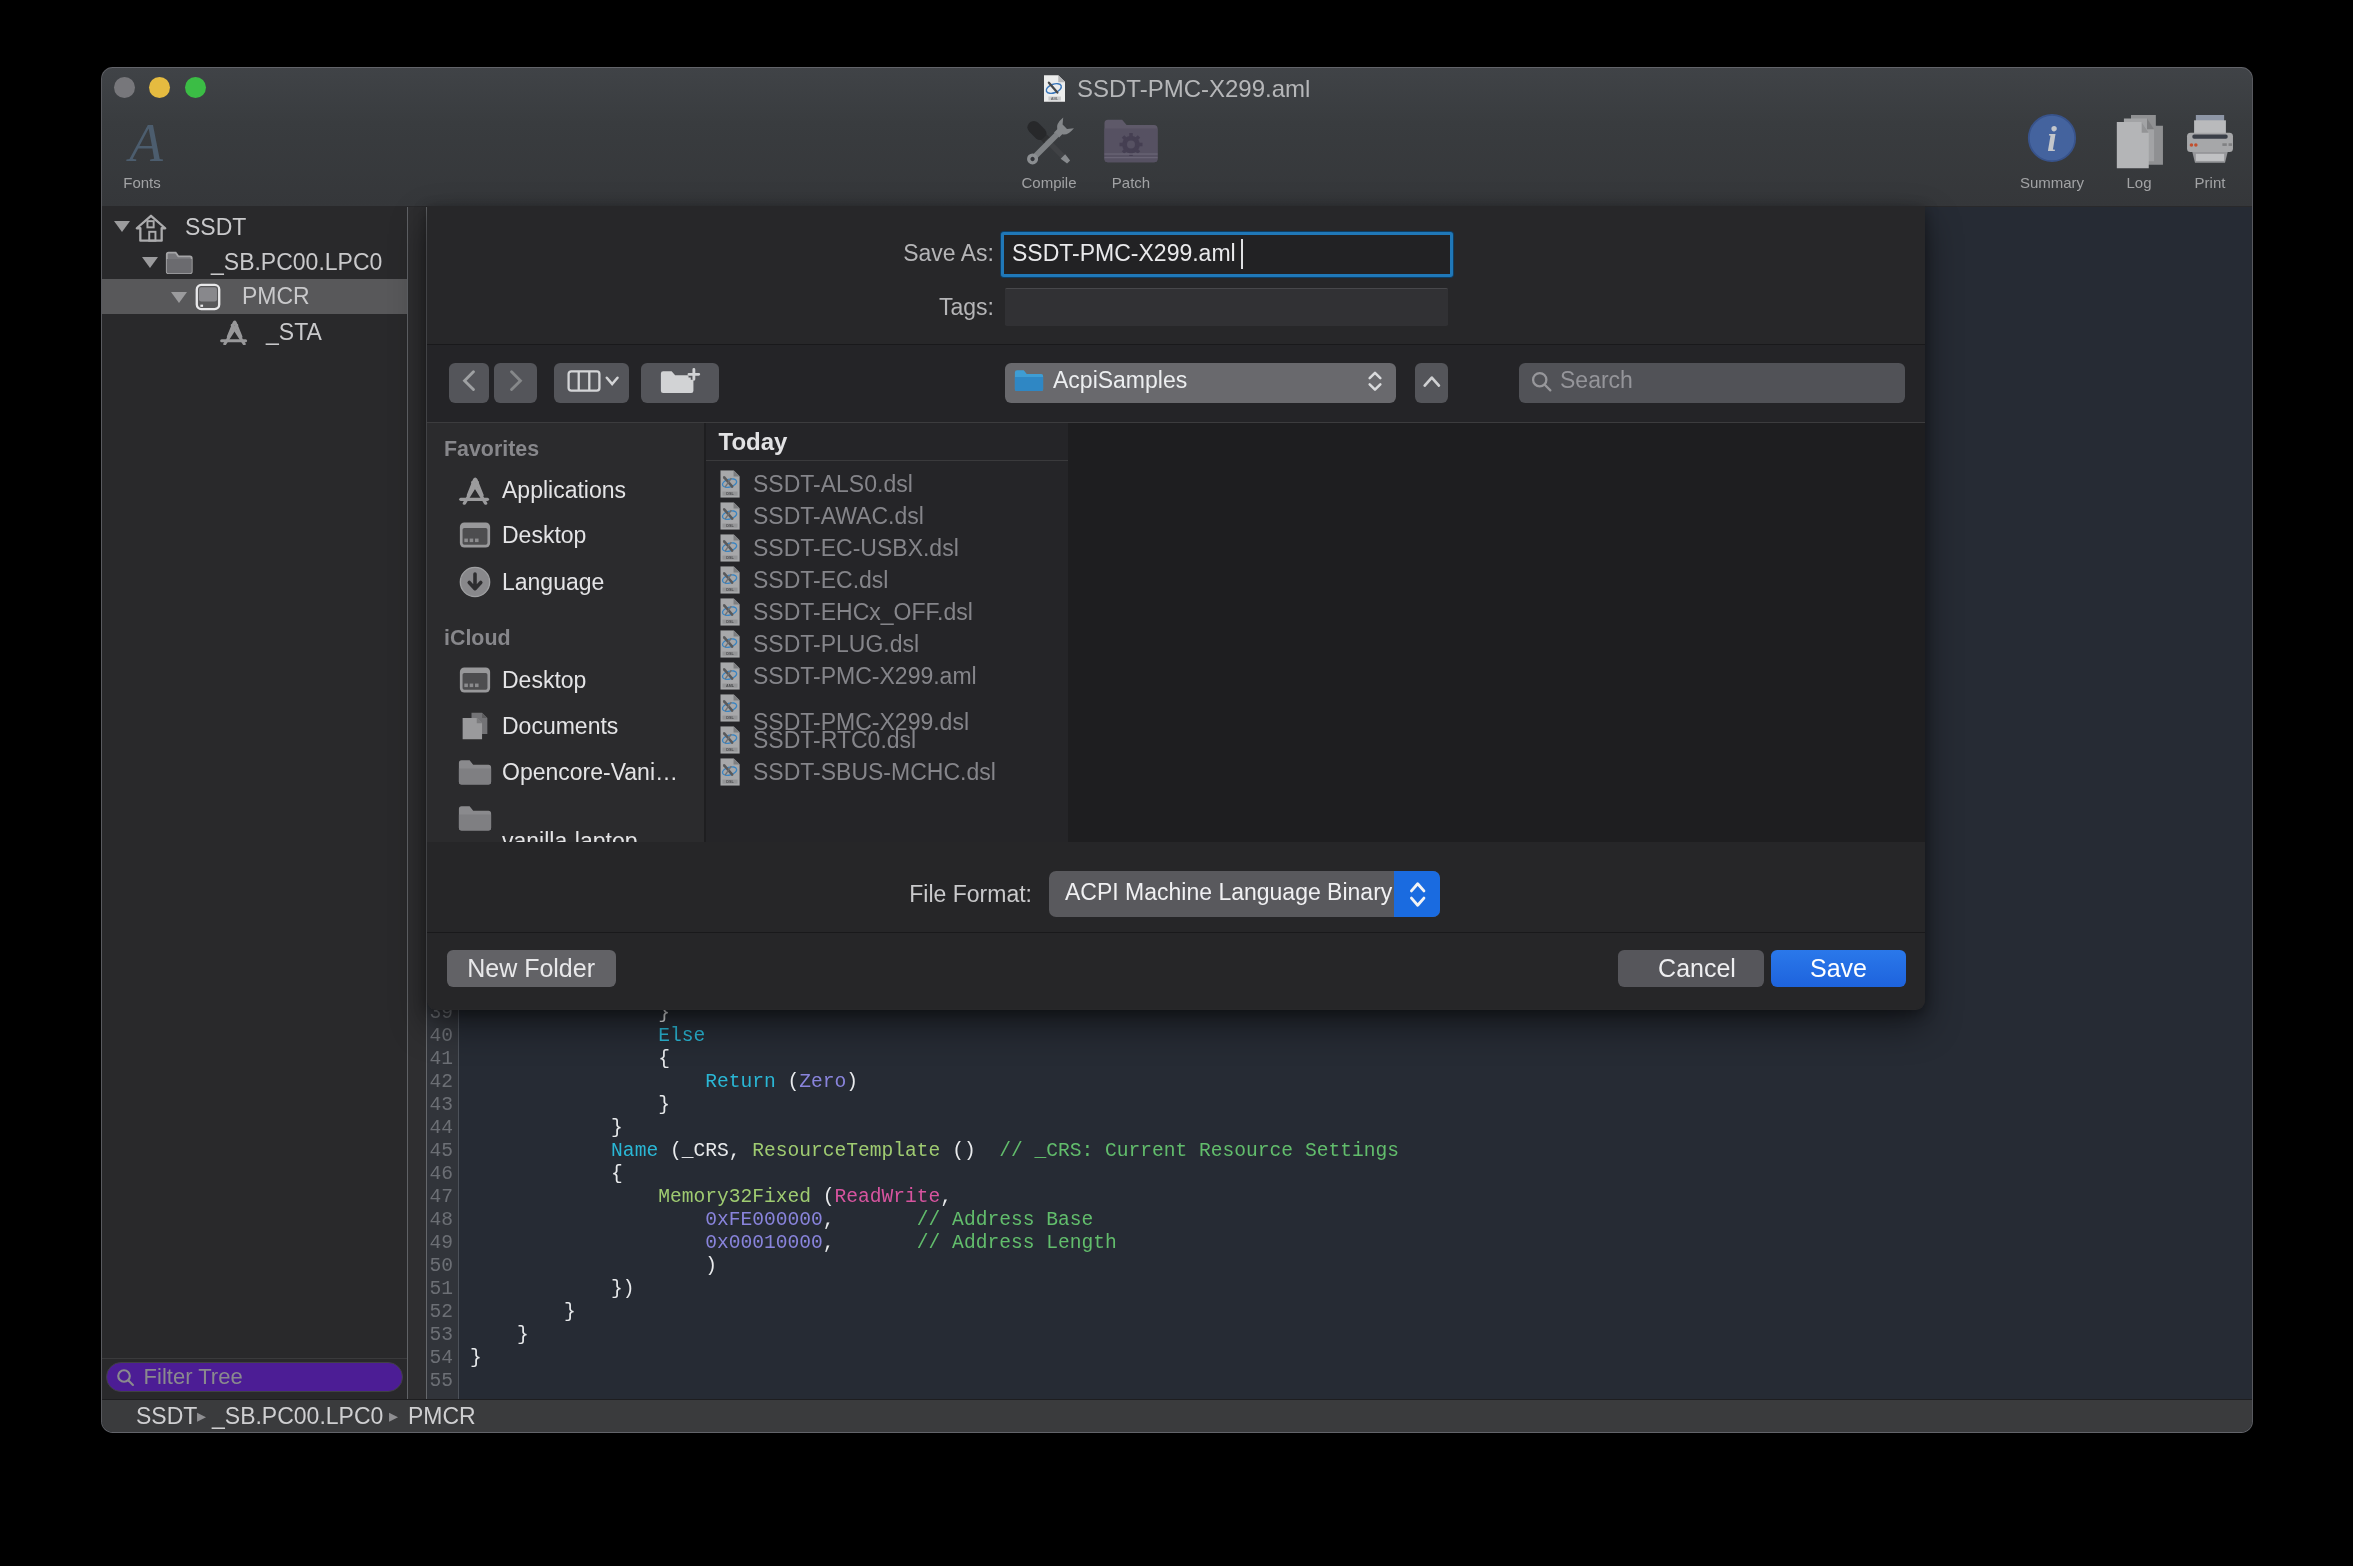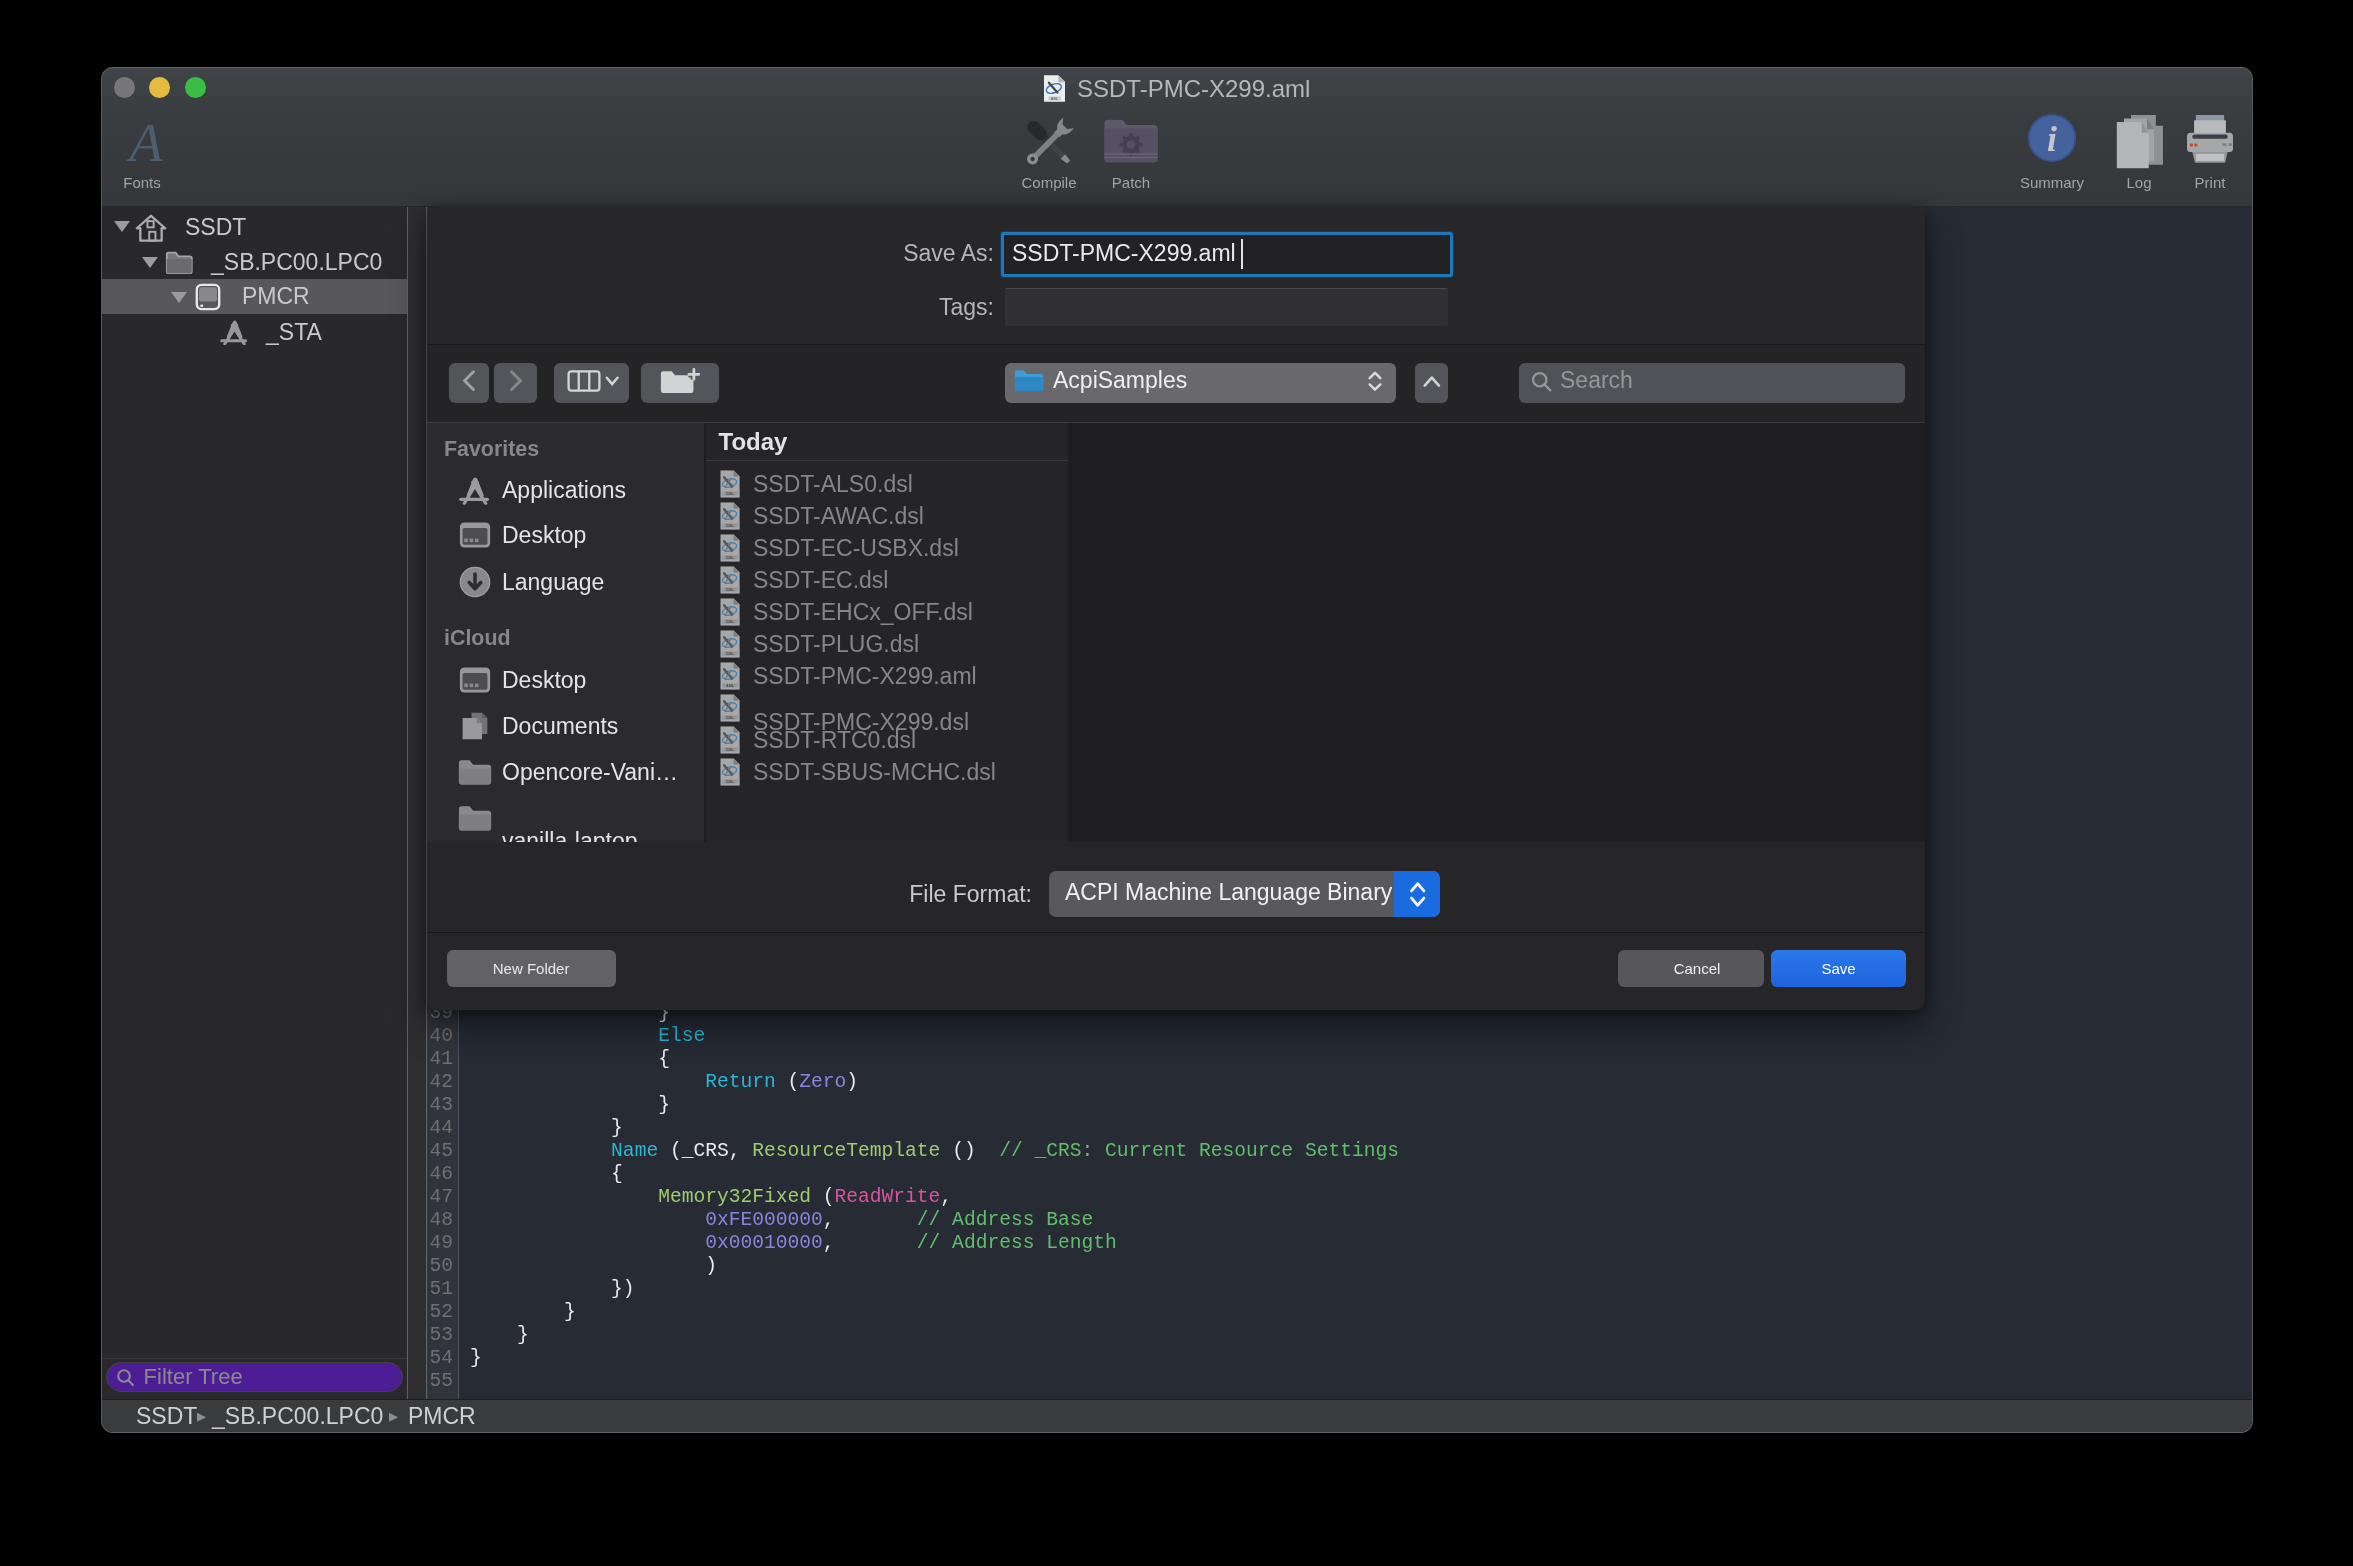--- a/index.html
+++ b/index.html
@@ -50,7 +50,7 @@
   .frow{position:absolute;left:47px;font-size:23px;color:#85858a;transform:translateY(-50%);white-space:nowrap;}
   .fico{position:absolute;left:24px;transform:translate(-50%,-50%);}
   #footer{position:absolute;left:0;top:636px;width:1498px;height:167px;background:#262628;border-radius:0 0 9px 9px;}
-  .btn{position:absolute;top:108px;height:37px;border-radius:6.2px;font-size:15px;text-align:center;line-height:37px;}
+  .btn{position:absolute;top:108px;height:37px;border-radius:6.2px;font-size:25px;text-align:center;line-height:37px;}
 </style></head>
 <body>
 <div id="page">

